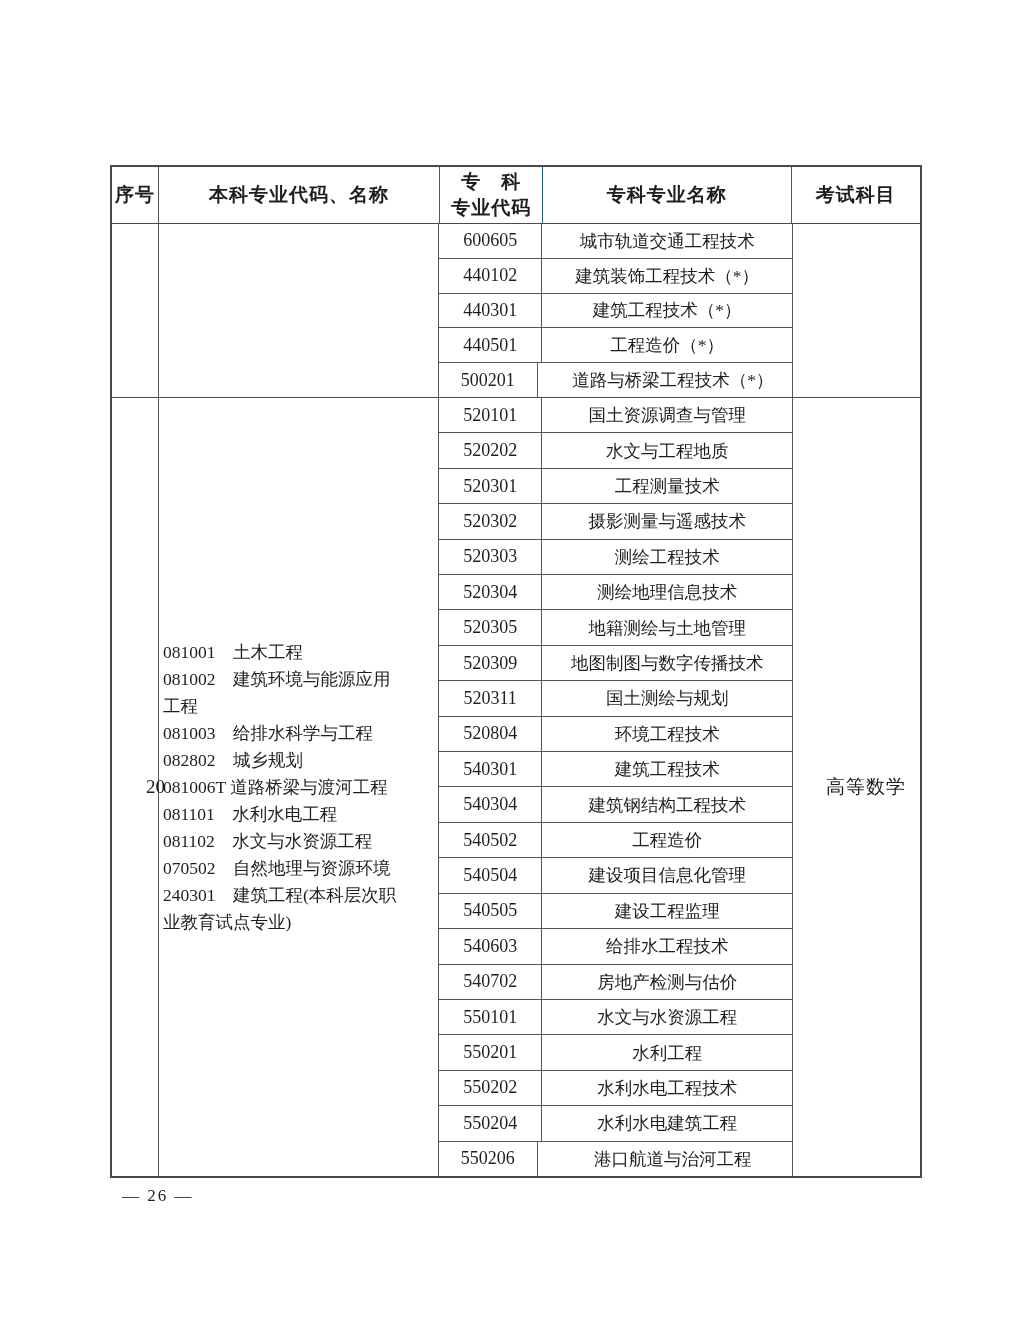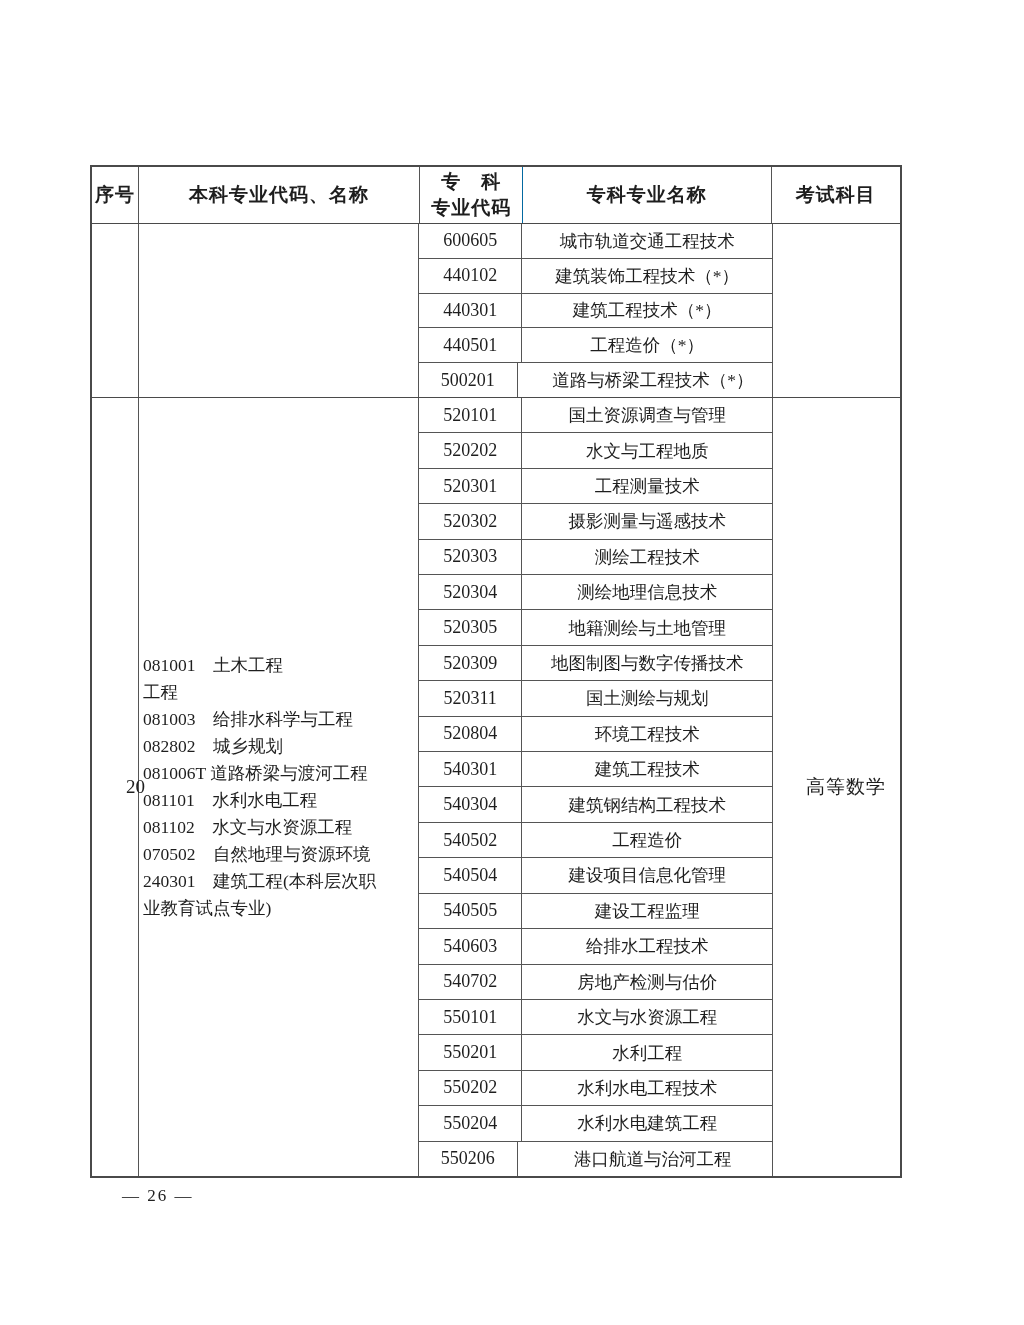--- a/index.html
+++ b/index.html
@@ -10,7 +10,7 @@
     -webkit-font-smoothing:antialiased;
   }
   .doc-table{
-    position:absolute;left:90px;top:165px;width:812px;
+    position:absolute;left:110px;top:165px;width:812px;
     border:2px solid #4a4a4a;
     box-sizing:border-box;
     background:#fff;

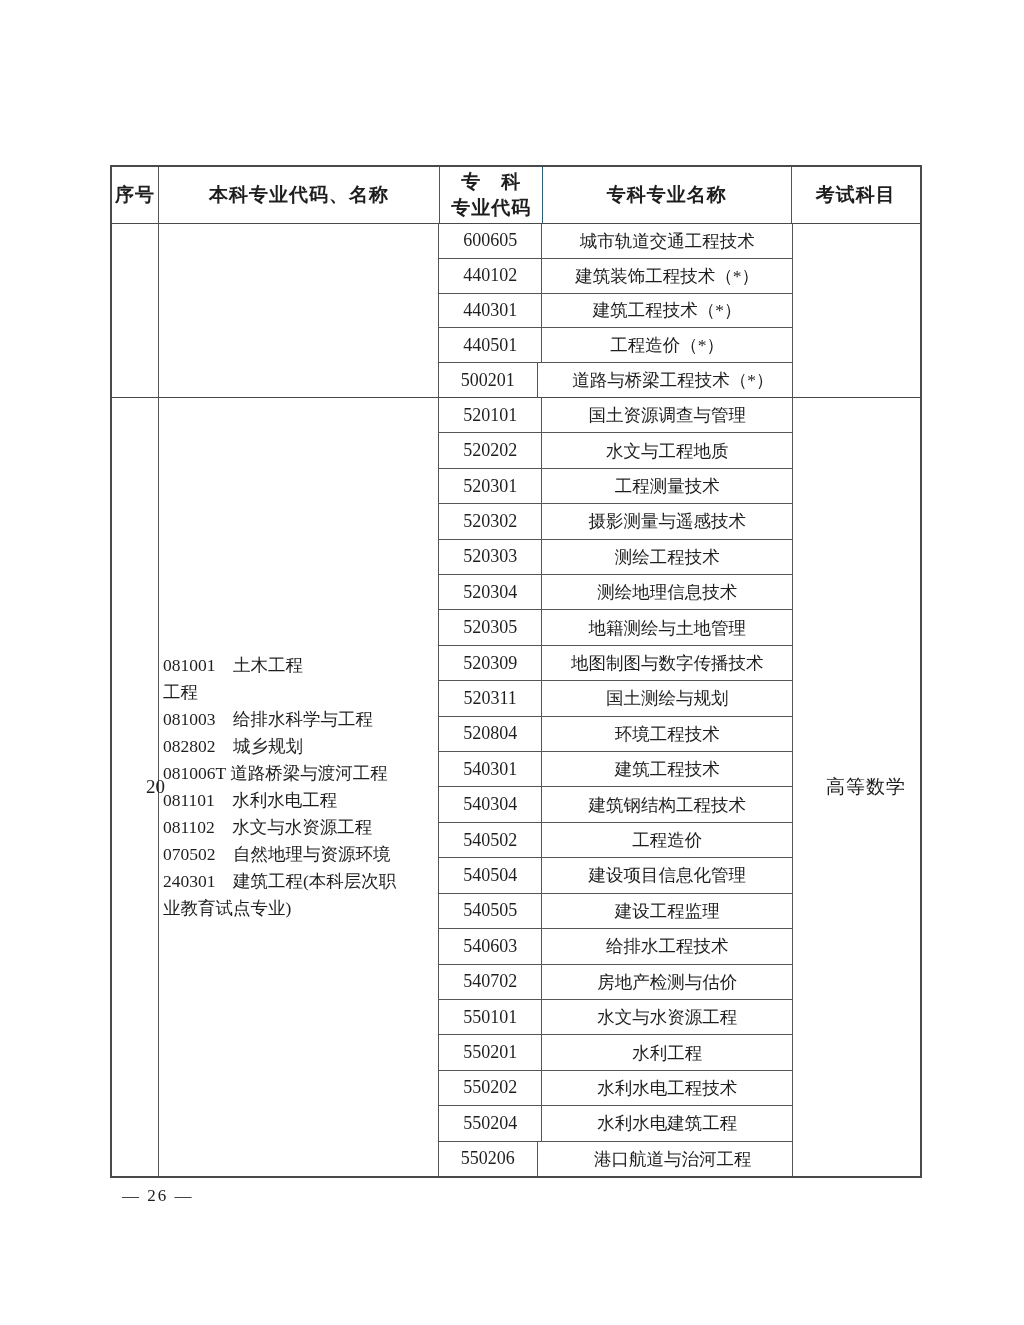--- a/index.html
+++ b/index.html
@@ -114,6 +114,7 @@
     <div class="col-seq">20</div>
     <div class="col-ug" id="ug-1">
         <div class="ug-line">081001　土木工程</div>
+        <div class="ug-line">081002　建筑环境与能源应用</div>
         <div class="ug-line">工程</div>
         <div class="ug-line">081003　给排水科学与工程</div>
         <div class="ug-line">082802　城乡规划</div>

